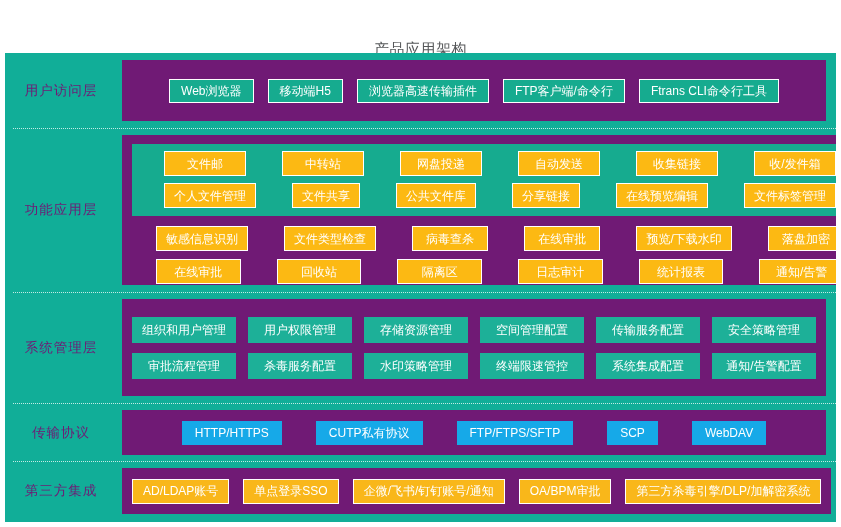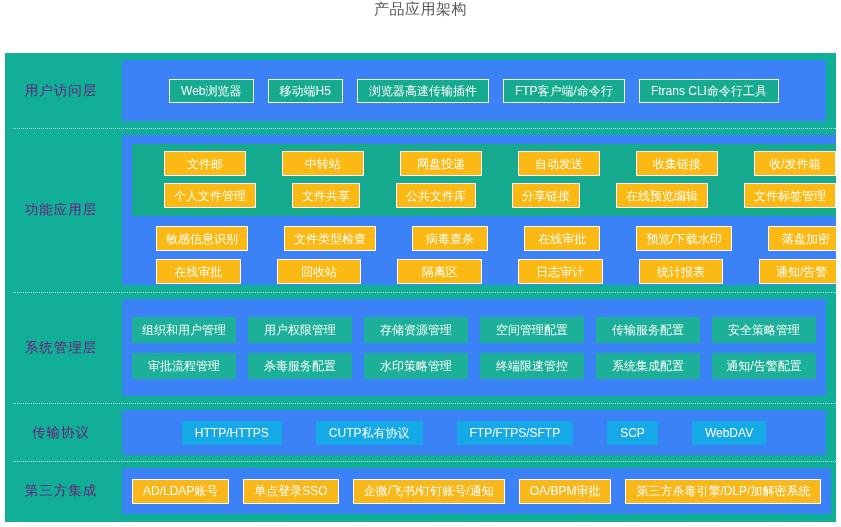--- a/index.html
+++ b/index.html
@@ -20,8 +20,10 @@
     color: #555759;
     font-size: 15px;
     line-height: 18px;
+    padding-top: 12px;
     letter-spacing: 0.5px;
     font-weight: 400;
+    margin-top: 28px;
   }
 
   

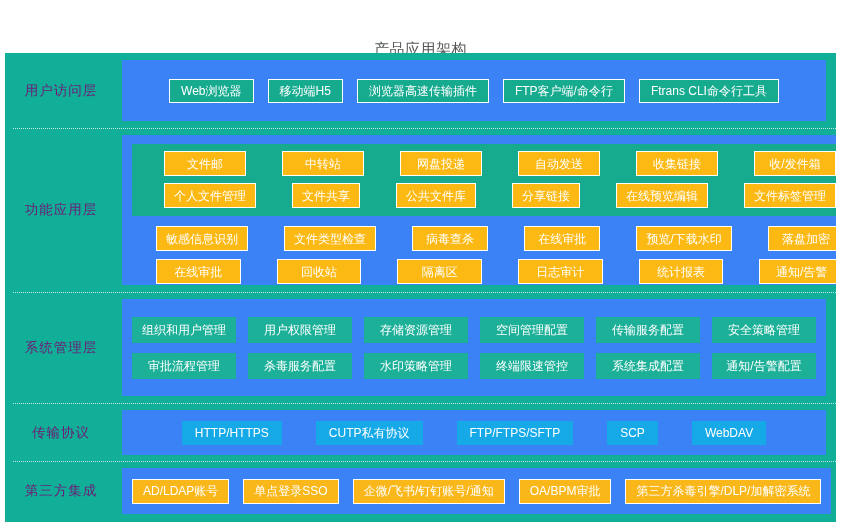--- a/index.html
+++ b/index.html
@@ -82,7 +82,7 @@
   .layer-panel {
     flex: 1 1 auto;
     margin: 7px 10px 7px 5px;
-    background: #3b82f6;
+    background: #701a75;
     box-sizing: border-box;
     display: flex;
     flex-direction: column;

